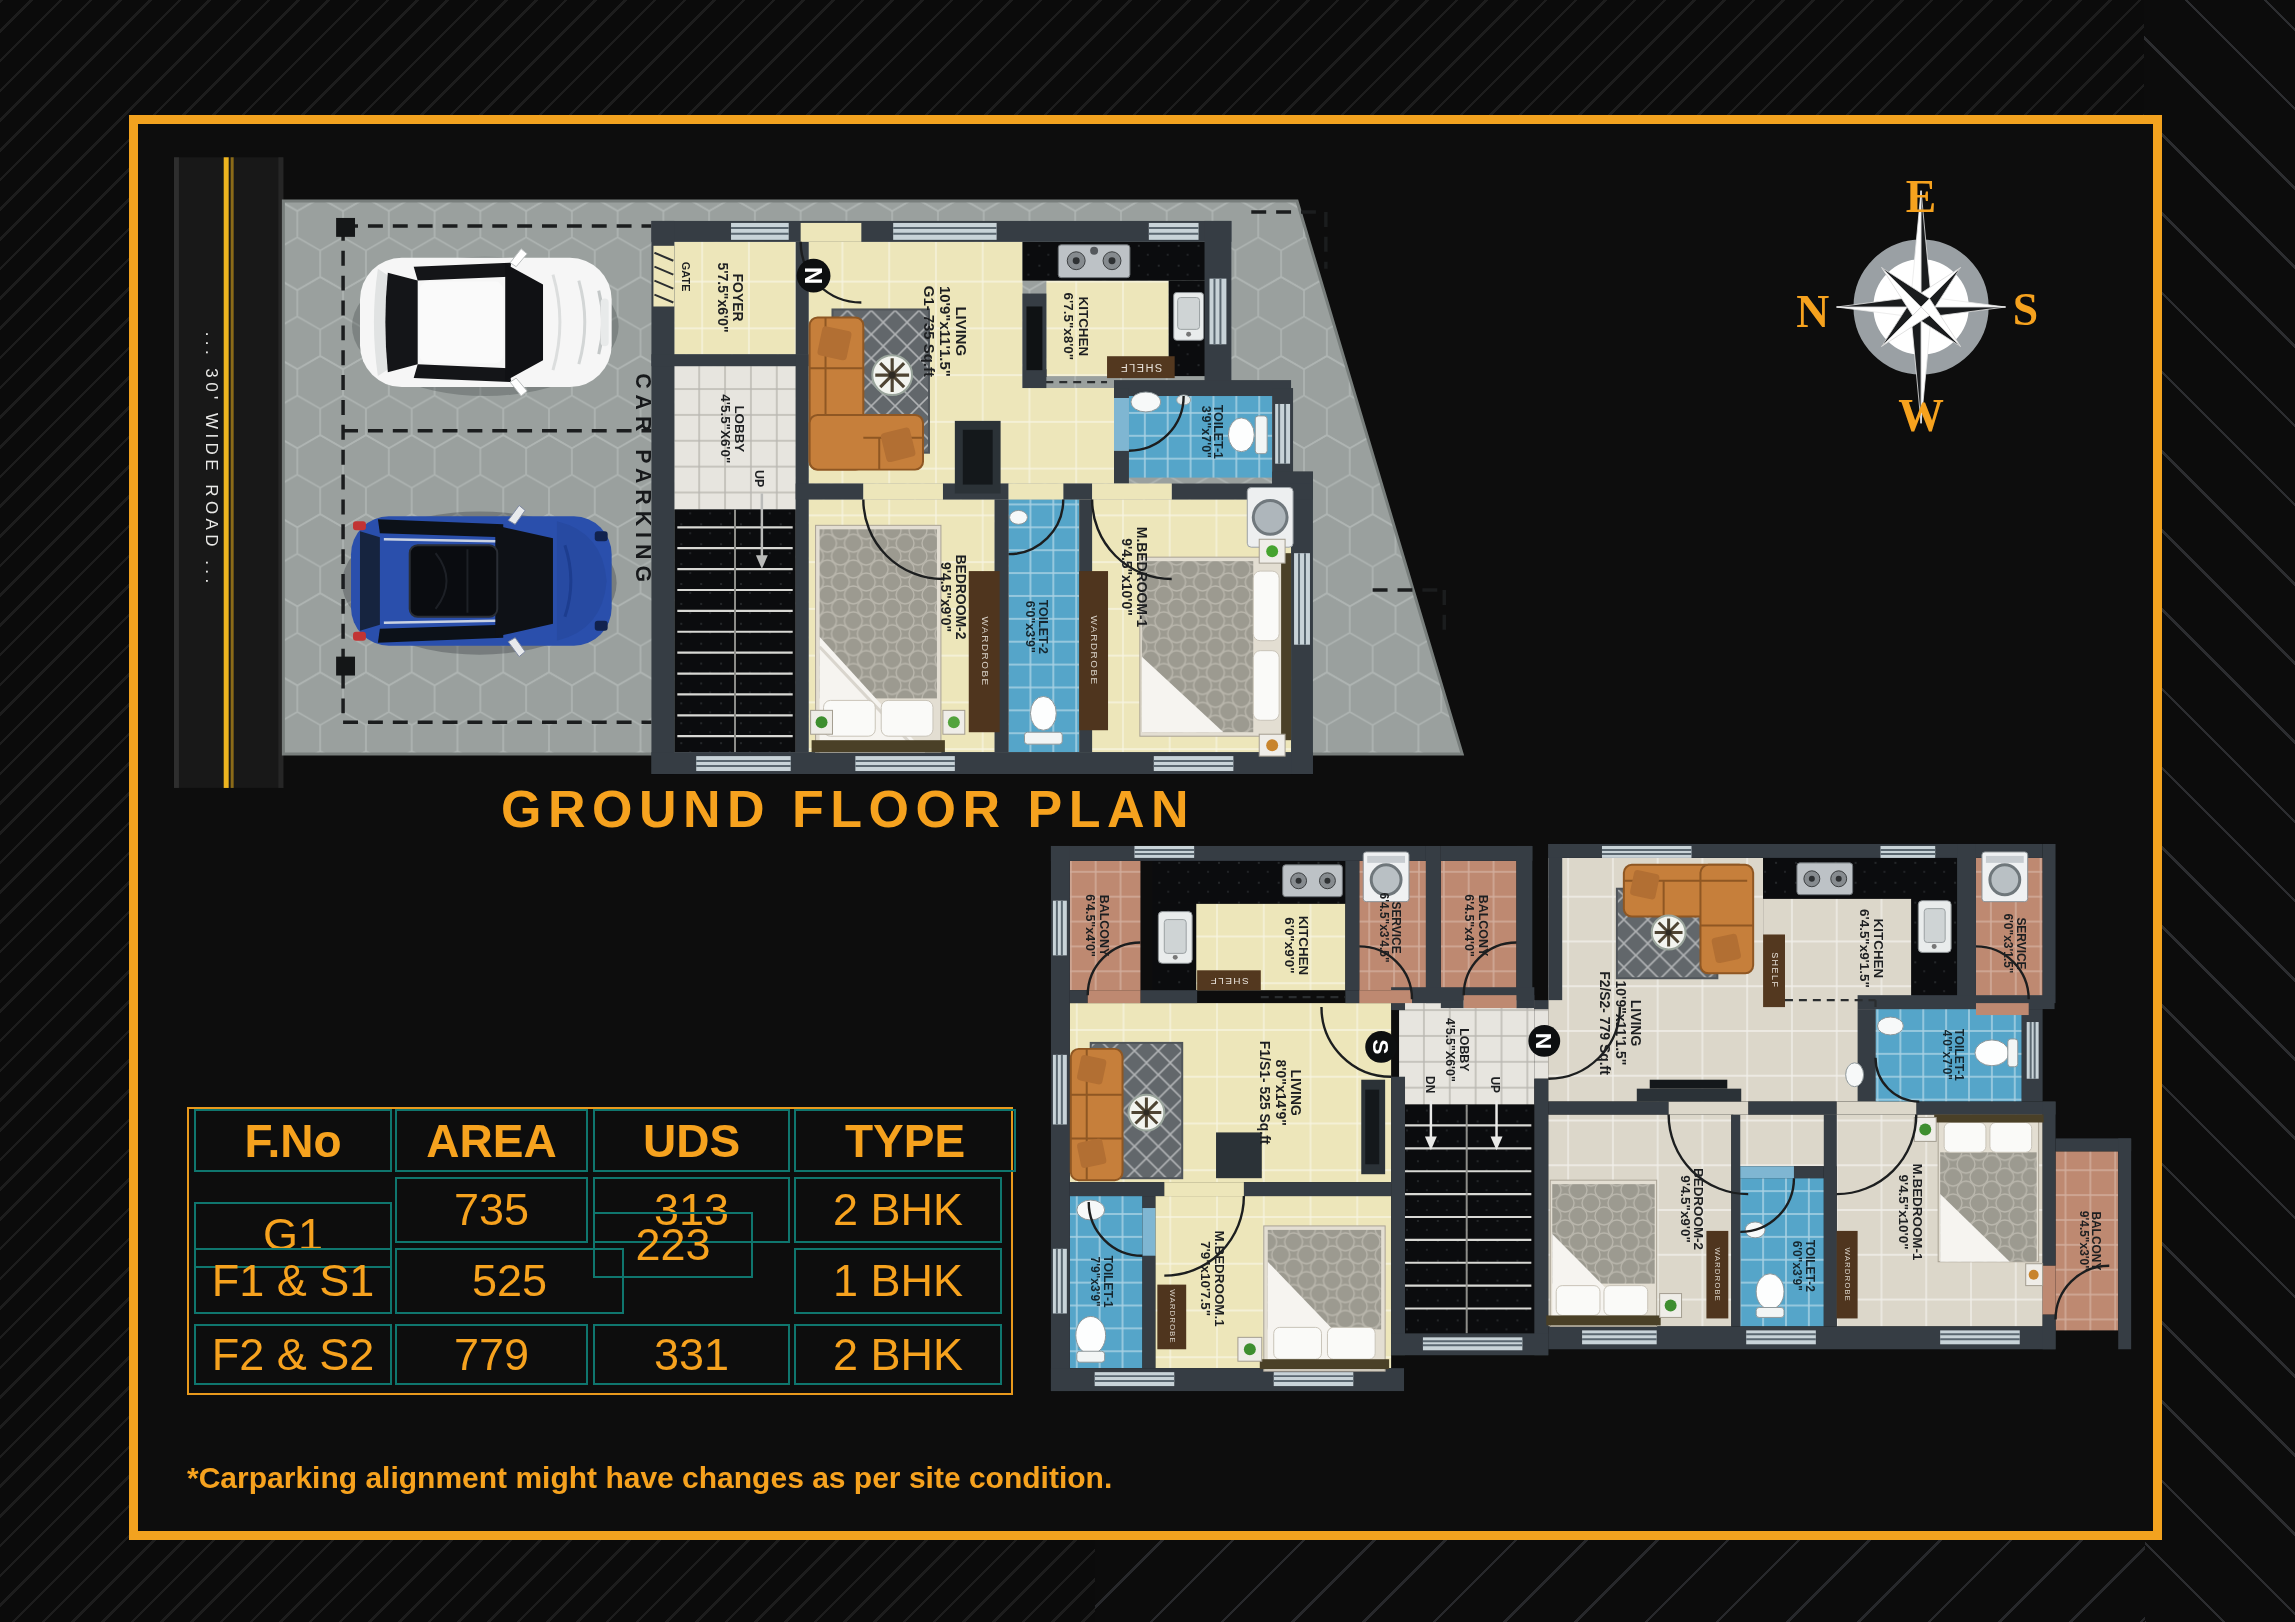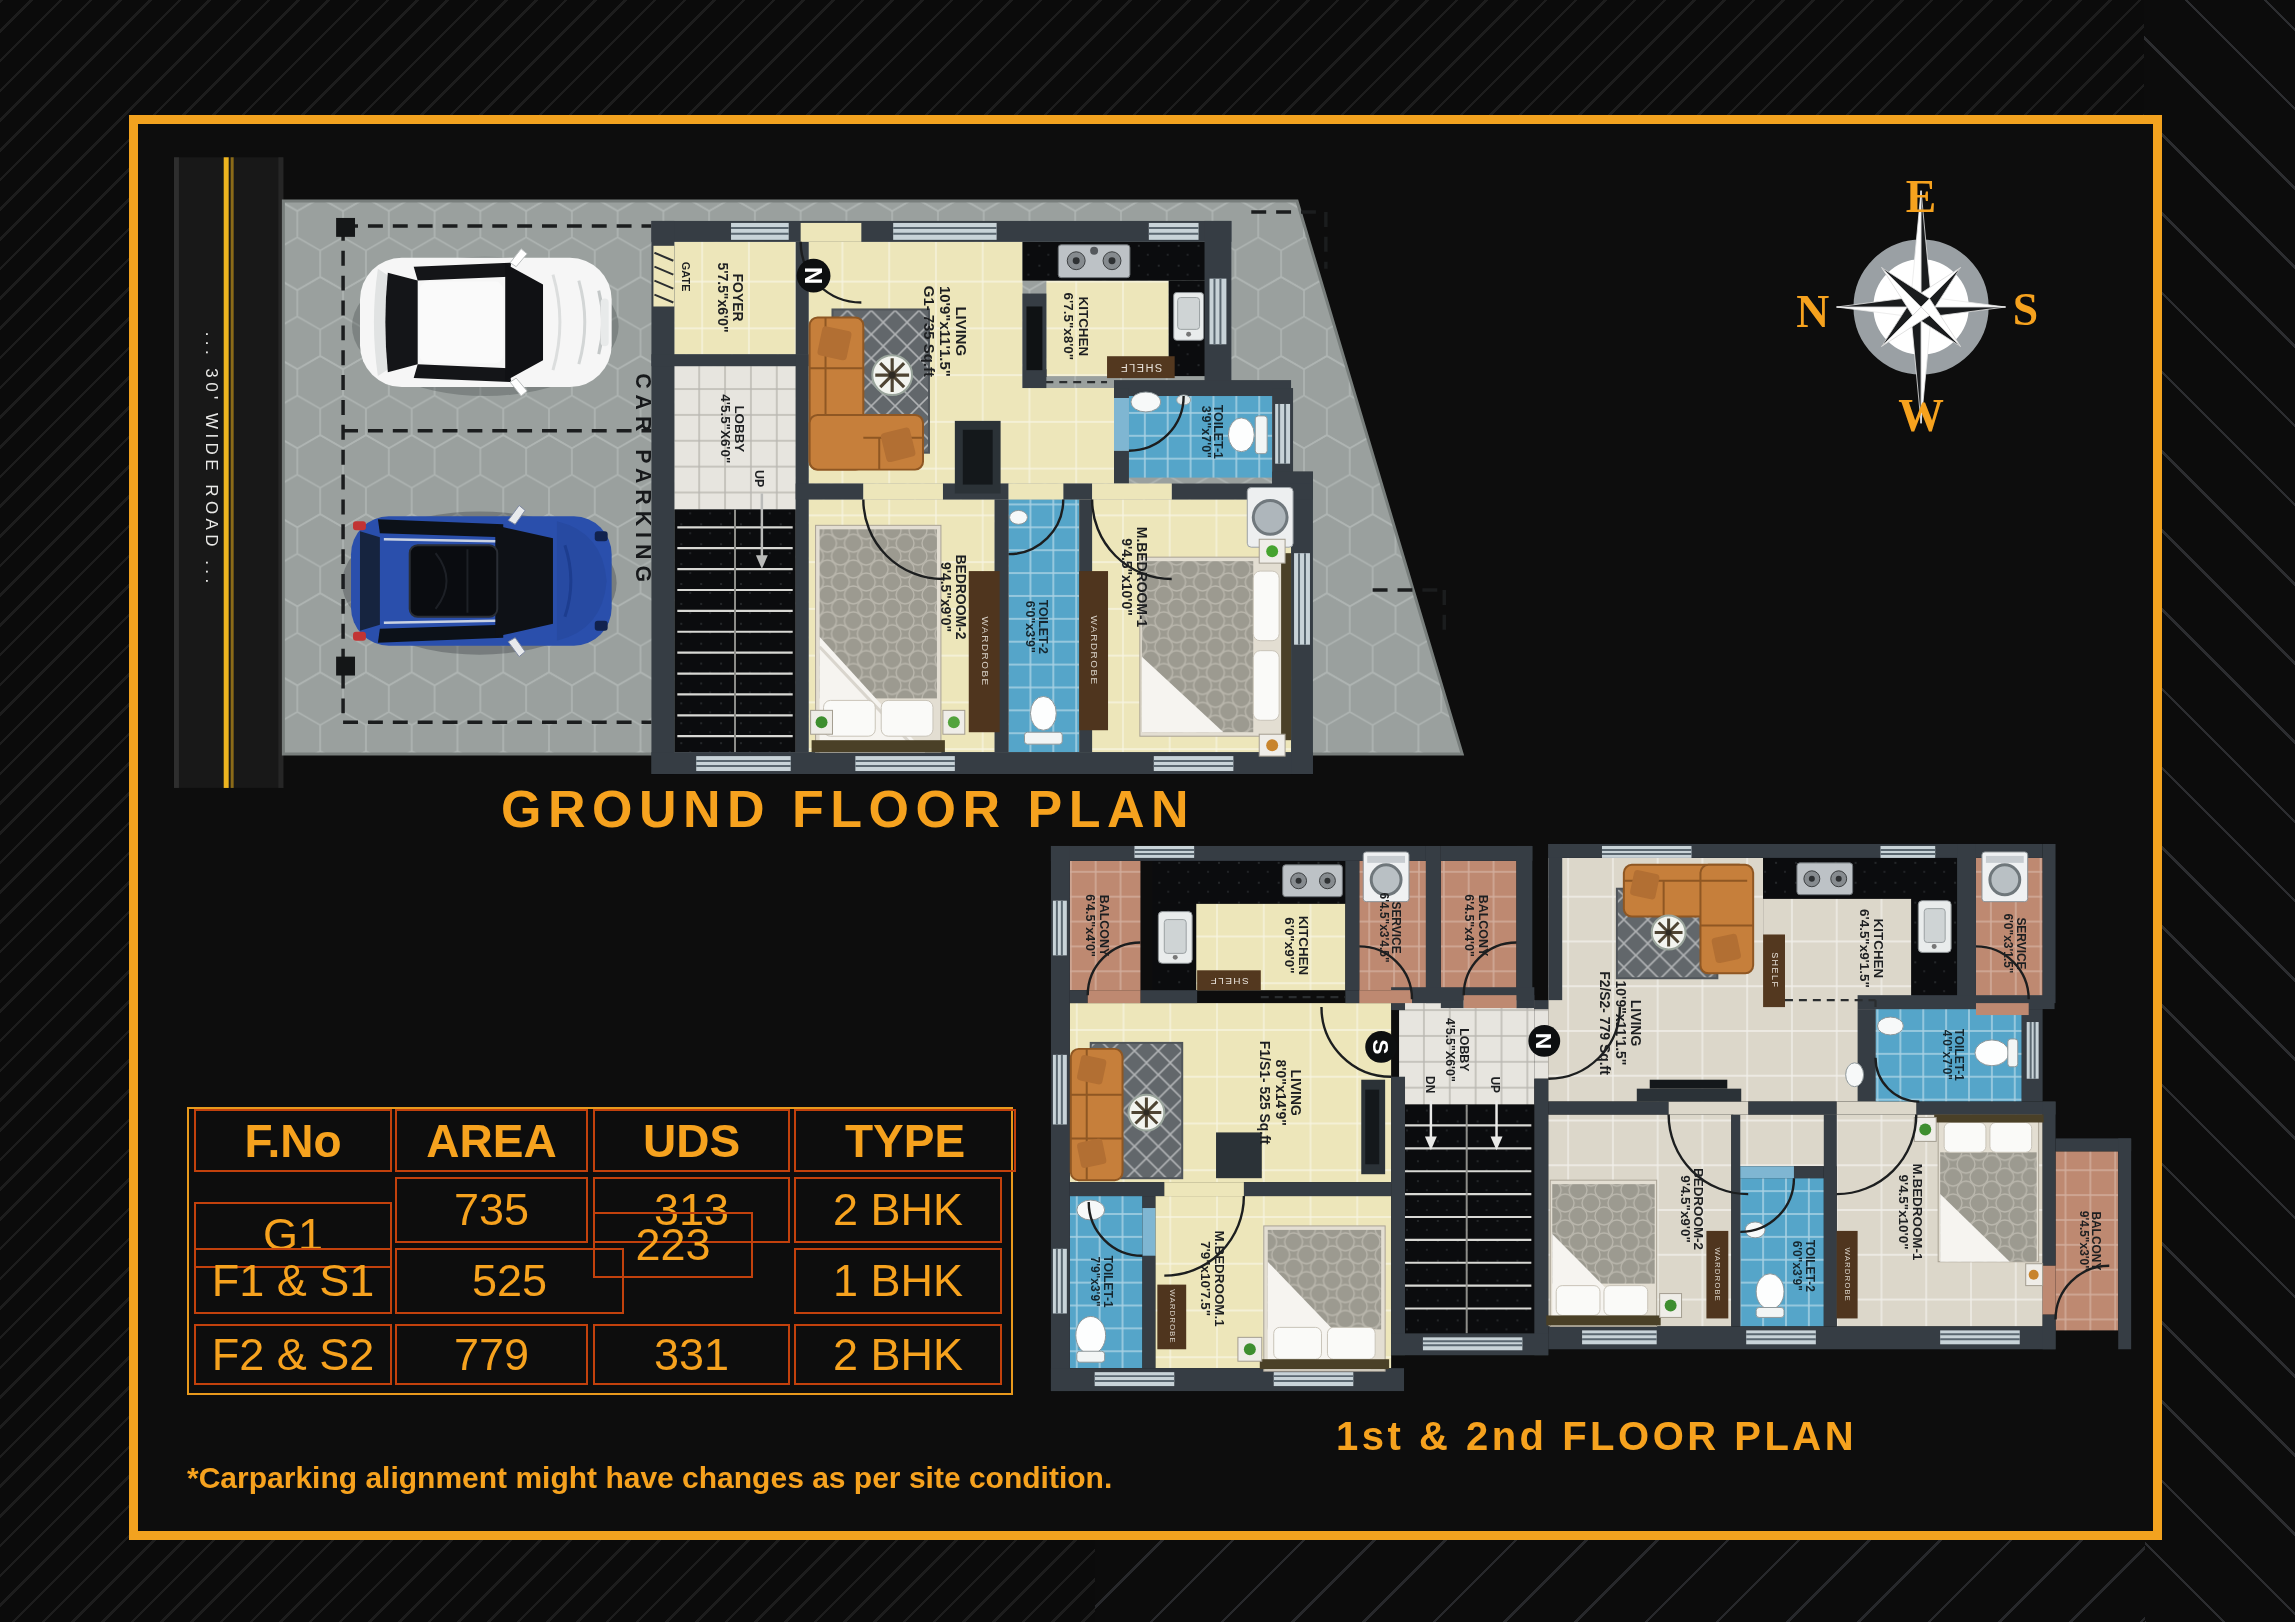--- a/index.html
+++ b/index.html
@@ -1020,7 +1020,7 @@
 
 <div class="abs" style="left:187px;top:1107px;width:822px;height:284px;border:2px solid #E8991C;"></div>
 <style>
- .cell{position:absolute;border:2px solid #c2410c;box-sizing:border-box;color:#F6A21E;display:flex;align-items:center;justify-content:center;font-size:45px;}
+ .cell{position:absolute;border:2px solid #0f766e;box-sizing:border-box;color:#F6A21E;display:flex;align-items:center;justify-content:center;font-size:45px;}
  .hd{font-weight:bold;font-size:46px;}
 </style>
 

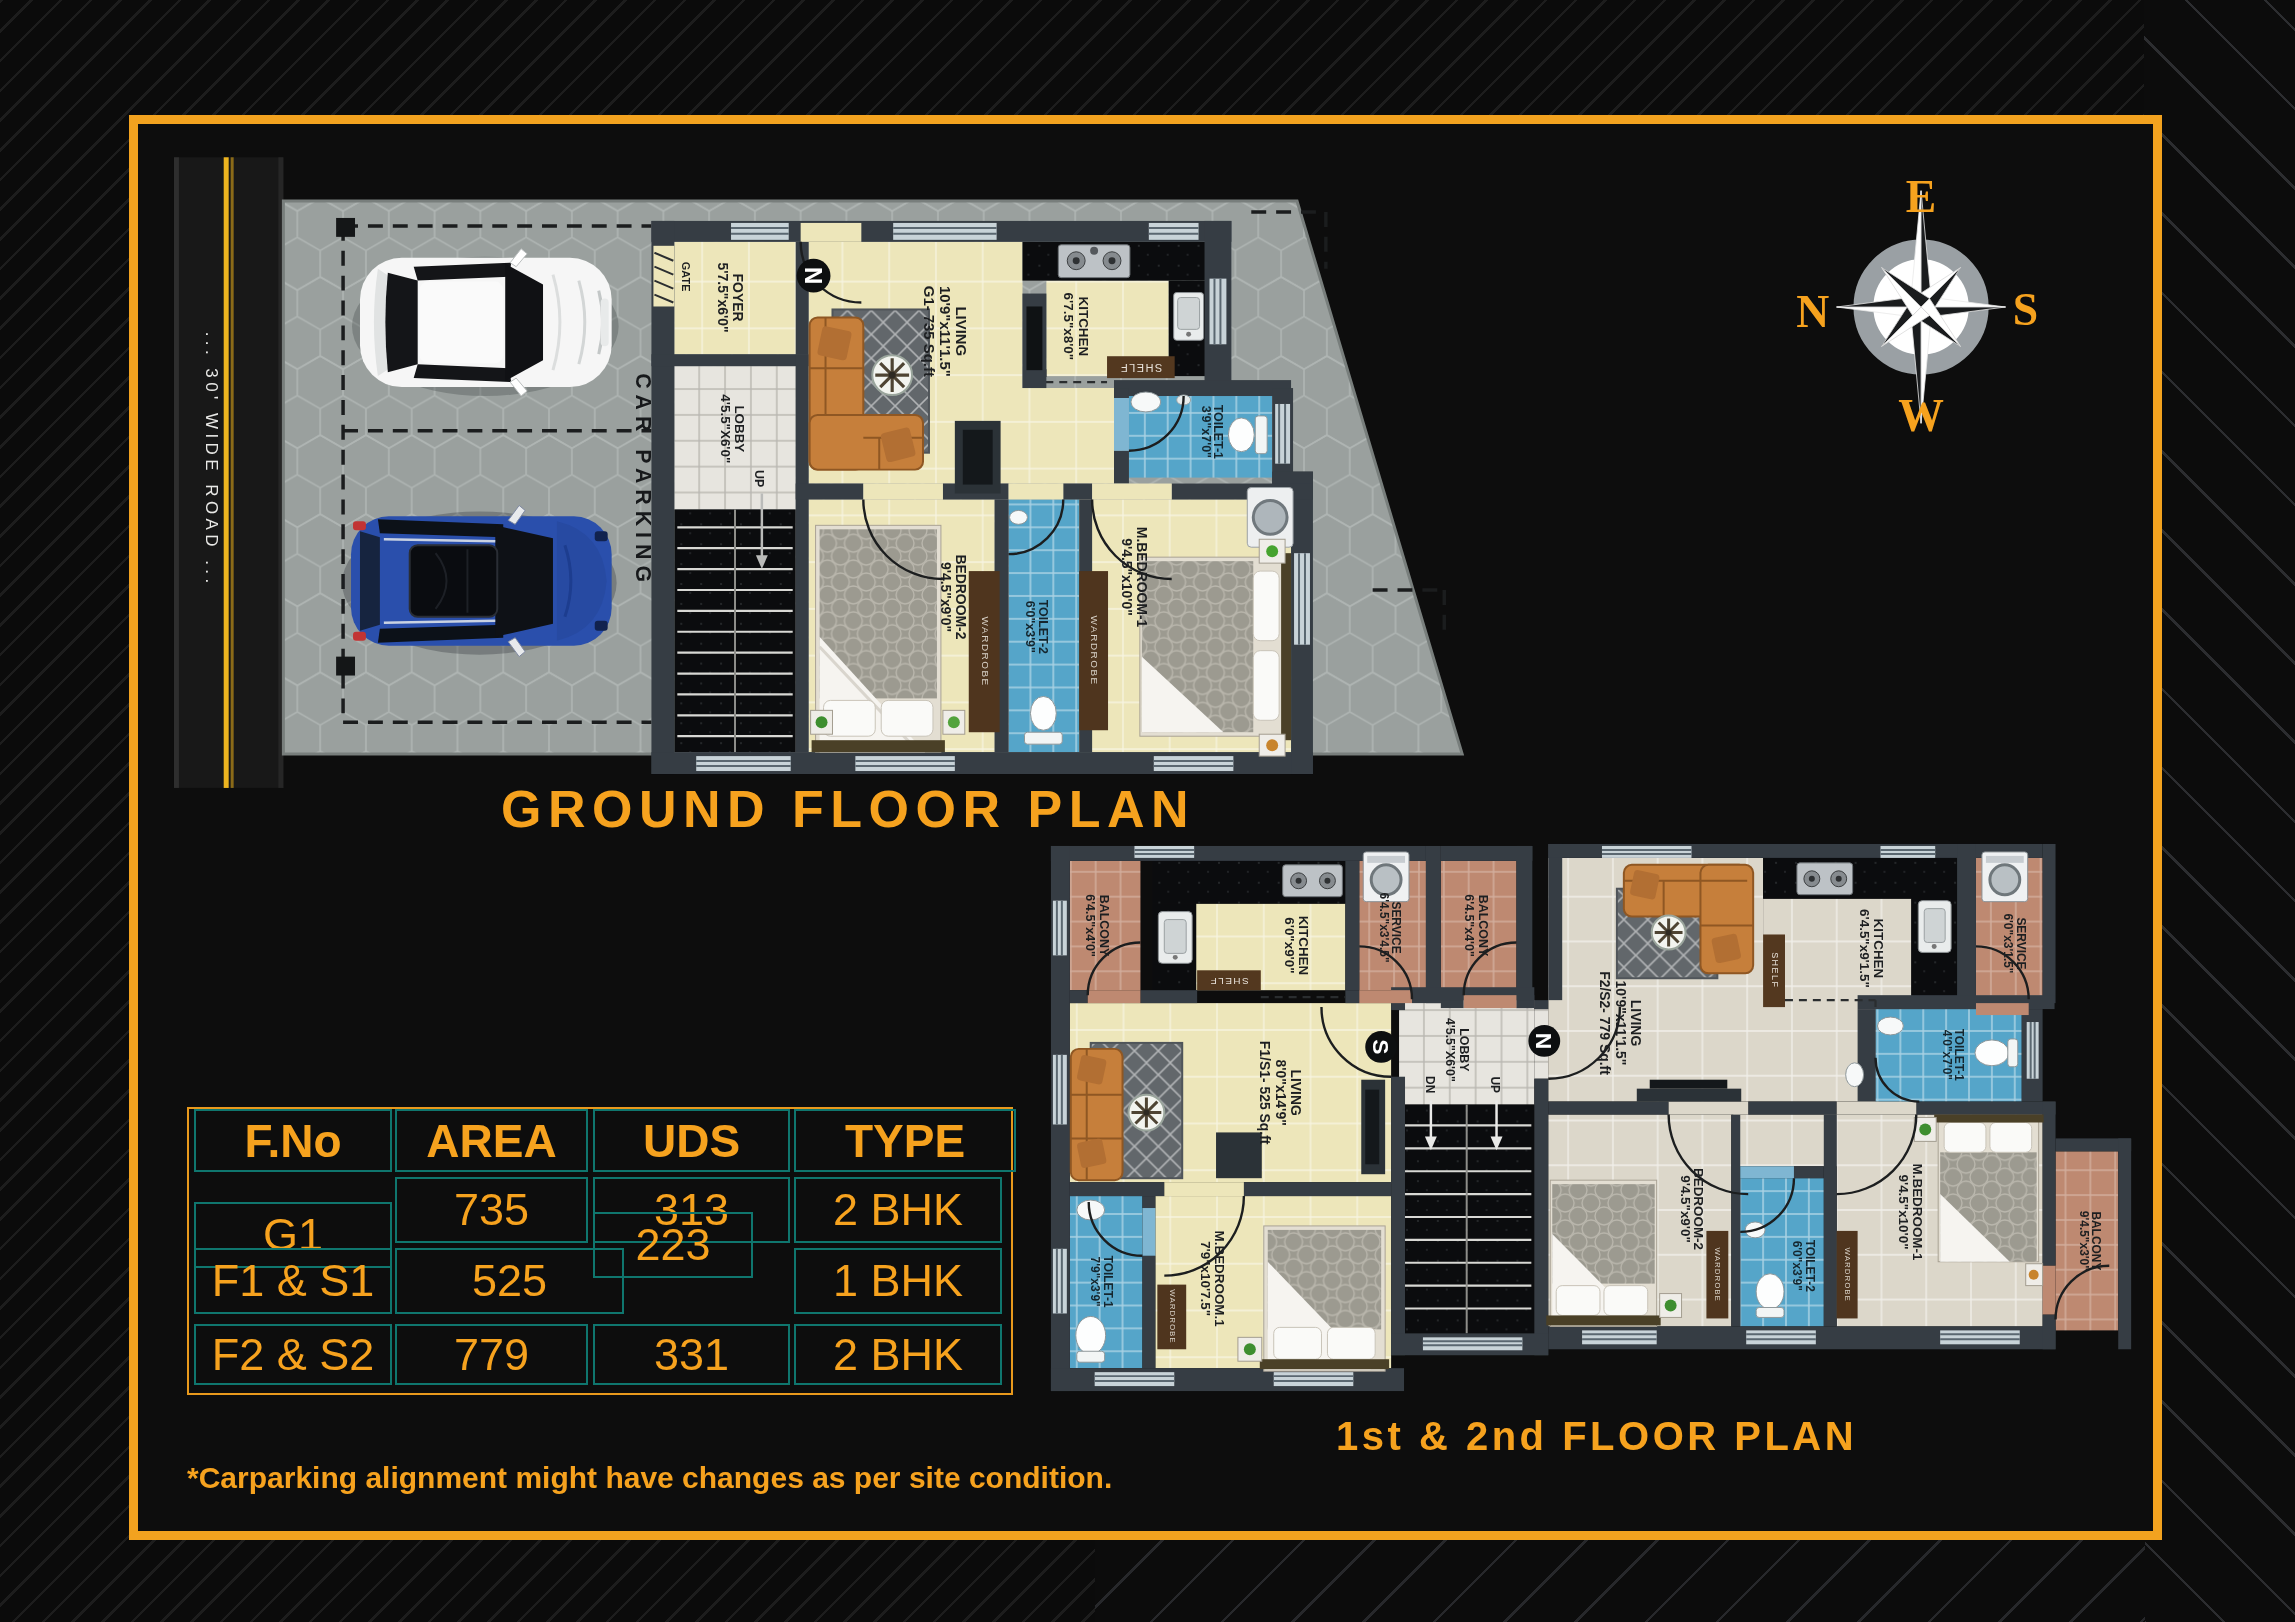--- a/index.html
+++ b/index.html
@@ -1015,7 +1015,6 @@
       </g>
 </svg>
 
-<div class="abs orange" style="left:1336px;top:1414px;font-size:40px;font-weight:bold;letter-spacing:3.5px;white-space:nowrap;">1st &amp; 2nd FLOOR PLAN</div>
 
 
 <div class="abs" style="left:187px;top:1107px;width:822px;height:284px;border:2px solid #E8991C;"></div>

